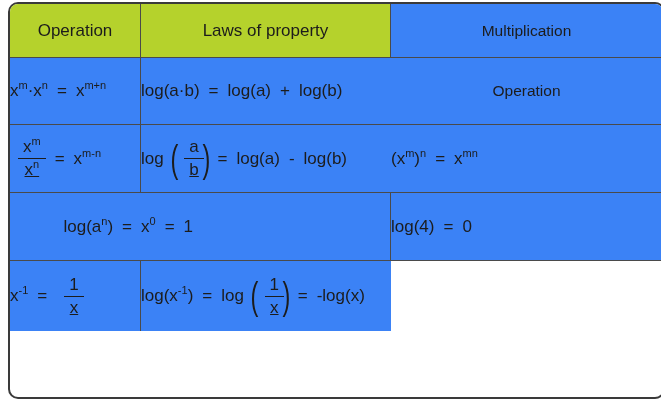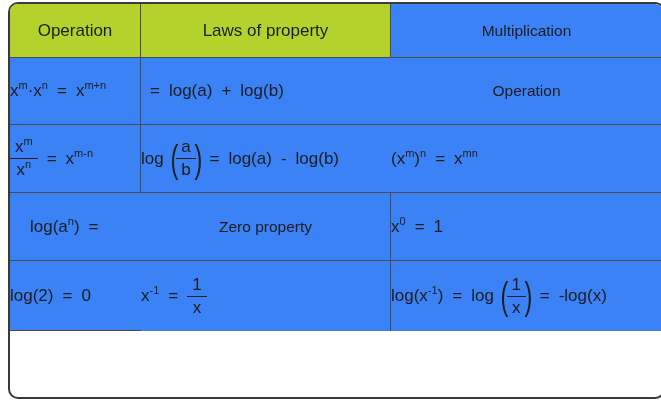--- a/index.html
+++ b/index.html
@@ -80,6 +80,7 @@
   </div>
   <div class="cell c3">
     <div class="formula">
+      <span>log(a·b)</span>
       <span class="eq">=</span>
       <span>log(a)</span>
       <span class="opr">+</span>

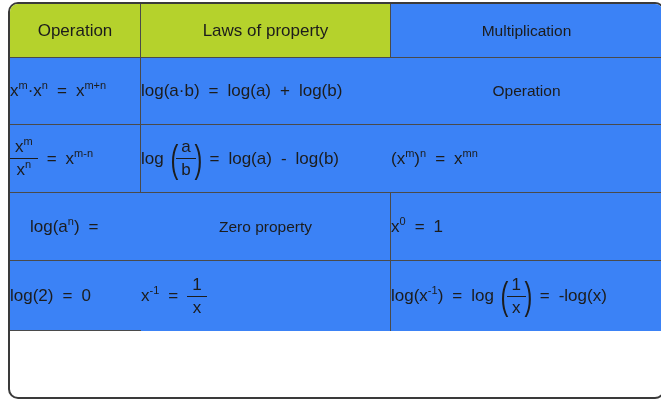--- a/index.html
+++ b/index.html
@@ -45,7 +45,7 @@
   .eq,.opr{margin:0 9px;}
   .frac{
     display:inline-flex;flex-direction:column;align-items:center;
-    line-height:1.15;text-align:center;
+    line-height:1.15;text-align:center;margin-left:8px;
   }
   .fnum{border-bottom:1.5px solid var(--ink);padding:0 5px 1px 5px;}
   .fden{padding-top:1px;}

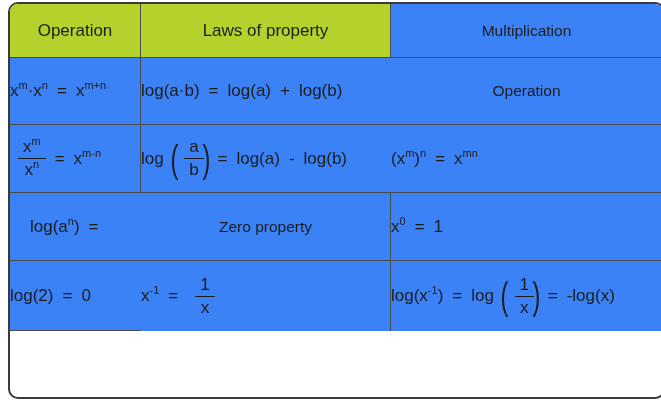--- a/index.html
+++ b/index.html
@@ -48,7 +48,7 @@
     line-height:1.15;text-align:center;margin-left:8px;
   }
   .fnum{border-bottom:1.5px solid var(--ink);padding:0 5px 1px 5px;}
-  .fden{padding-top:1px;}
+  .fden{padding-top:1px;text-decoration:underline;}
   .bigp{
     display:inline-block;font-size:38px;font-weight:300;line-height:1;
     transform:scaleX(0.62);margin:0 -4px;

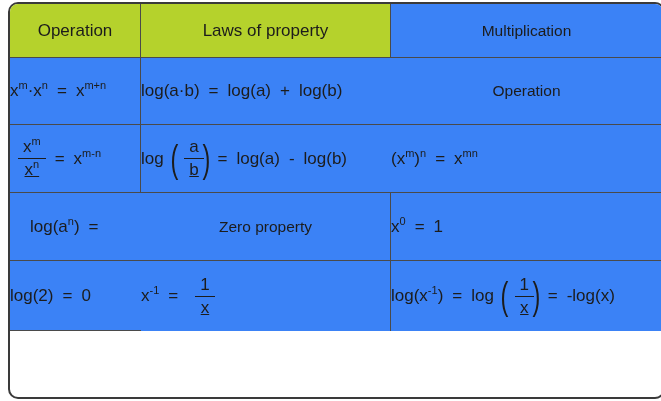--- a/index.html
+++ b/index.html
@@ -37,7 +37,7 @@
     display:flex;align-items:center;
     width:100%;height:100%;font-size:17px;white-space:nowrap;
   }
-  .formula.left{justify-content:flex-start;padding-left:20px;}
+  .formula.left{justify-content:flex-end;padding-left:20px;}
   sup{
     font-size:11px;line-height:0;position:relative;top:-7px;
     vertical-align:baseline;letter-spacing:0;

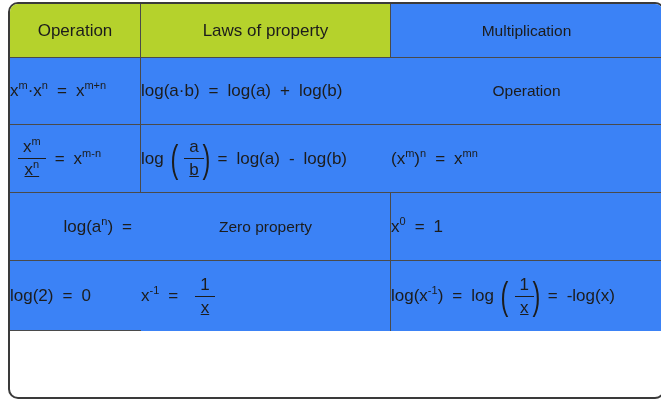--- a/index.html
+++ b/index.html
@@ -131,9 +131,6 @@
     </div>
   </div>
 
-  <div class="cell c1">
-    <span class="op-label">Zero property</span>
-  </div>
   <div class="cell c2">
     <div class="formula">
       <span><span>x</span><sup>0</sup></span>

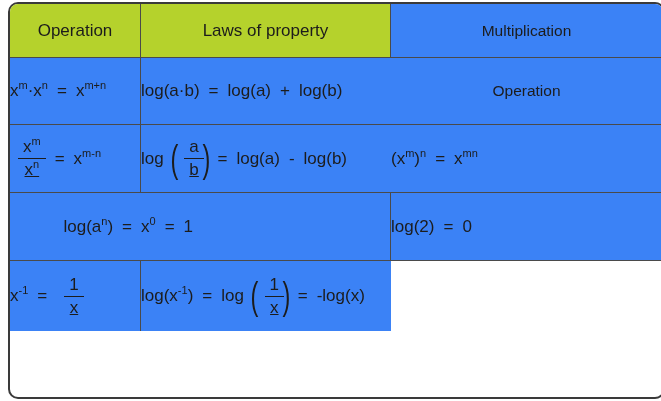--- a/index.html
+++ b/index.html
@@ -140,7 +140,7 @@
   </div>
   <div class="cell c3">
     <div class="formula">
-      <span>log(2)</span>
+      <span>log(4)</span>
       <span class="eq">=</span>
       <span>0</span>
     </div>

